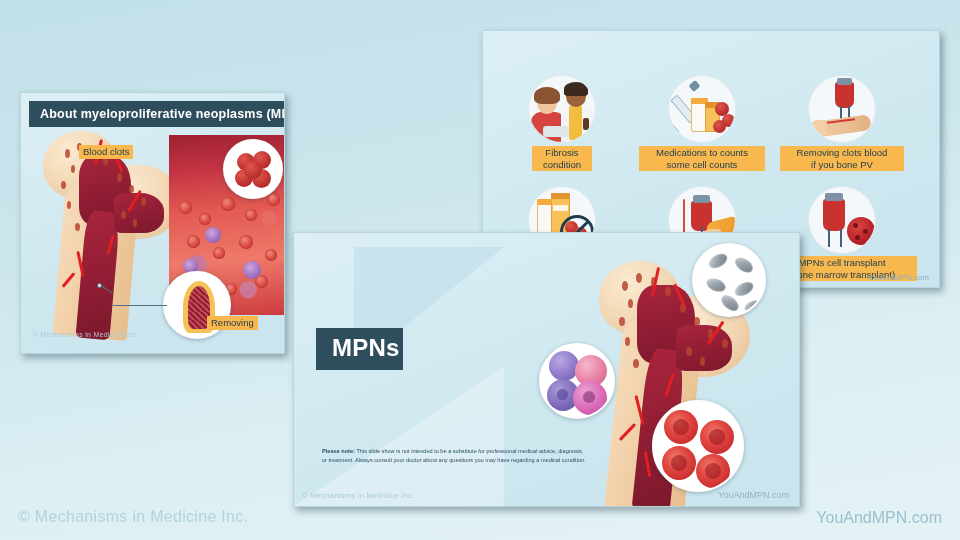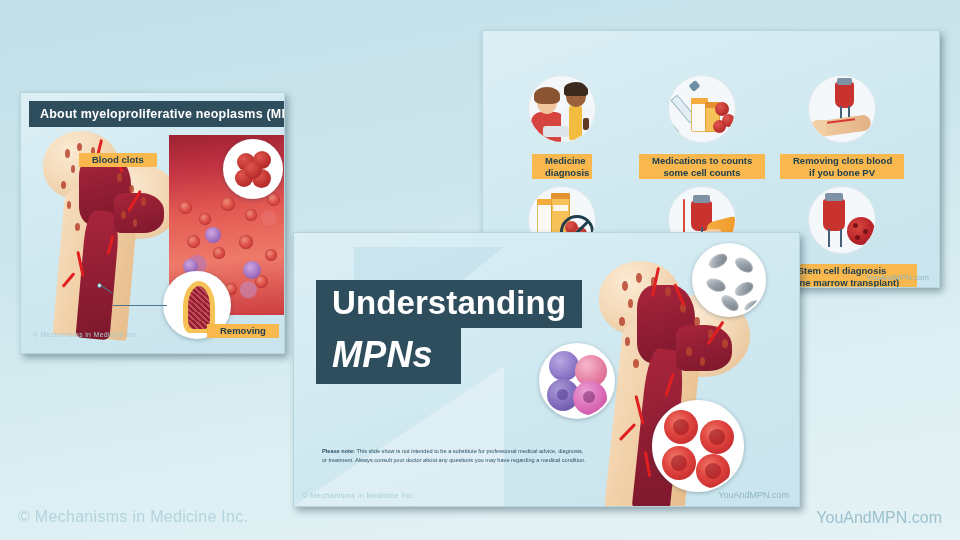--- a/index.html
+++ b/index.html
@@ -48,12 +48,11 @@
     position:absolute;
     background:#f8b84e;
     color:#23404f;
-    font-weight:bold;
+    font-weight:normal;
     text-align:center;
     line-height:1.22;
-    padding:1px 13px;
-    white-space:nowrap;
-    margin-top:8px;
+    padding:1px 4px;
+    white-space:nowrap;
   }
 
   

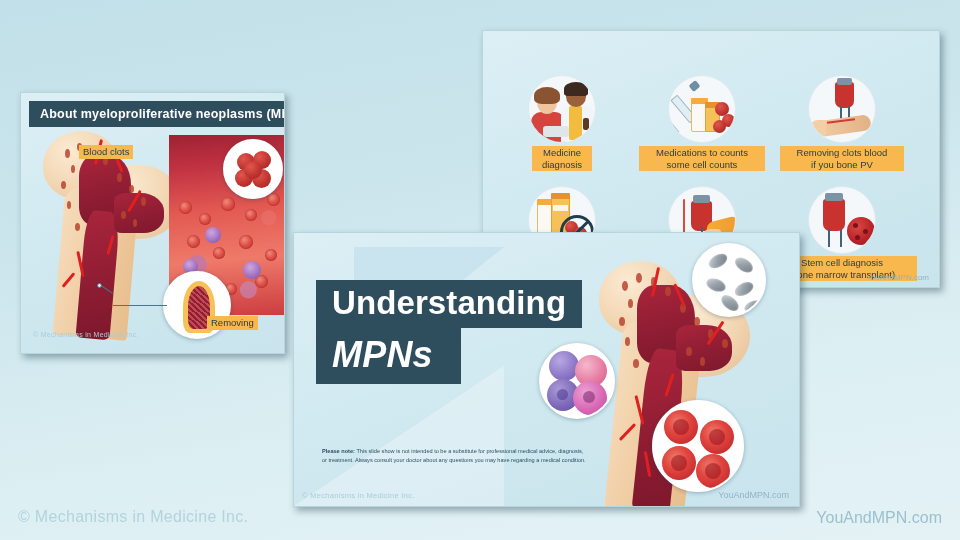--- a/index.html
+++ b/index.html
@@ -309,7 +309,7 @@
         <div style="position:absolute; left:54px; top:42px; width:6px; height:12px; background:#5f3a22; border-radius:2px;"></div>
       </div>
       <div class="tag" style="left:49px; top:115px; font-size:9.5px; width:60px;">
-        <span>Medicine</span><br>
+        <span>Fibrosis</span><br>
         <span>diagnosis</span>
       </div>
     </div>

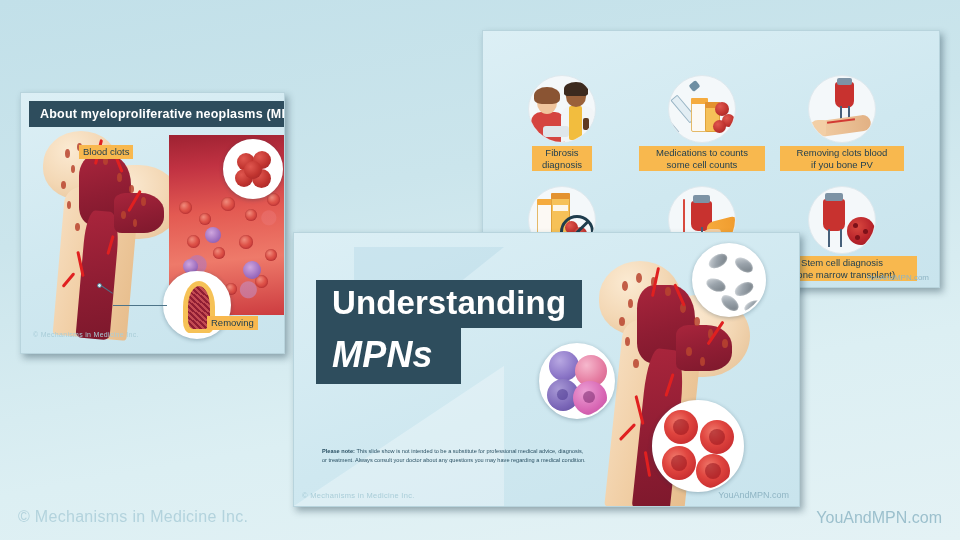--- a/index.html
+++ b/index.html
@@ -310,7 +310,7 @@
       </div>
       <div class="tag" style="left:49px; top:115px; font-size:9.5px; width:60px;">
         <span>Fibrosis</span><br>
-        <span>diagnosis</span>
+        <span>condition</span>
       </div>
     </div>
 

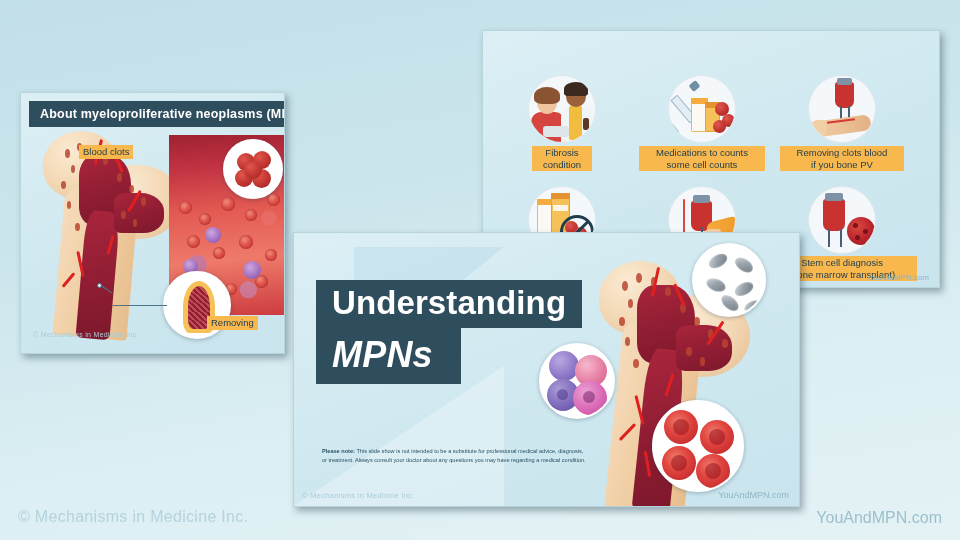--- a/index.html
+++ b/index.html
@@ -388,7 +388,7 @@
         <div style="position:absolute; left:46px; top:48px; width:5px; height:5px; border-radius:50%; background:#7d1119;"></div>
       </div>
       <div class="tag" style="left:284px; top:225px; font-size:9.5px; width:150px;">
-        <span>Stem cell diagnosis</span><br>
+        <span>MPNs cell transplant</span><br>
         <span>(bone marrow transplant)</span>
       </div>
     </div>

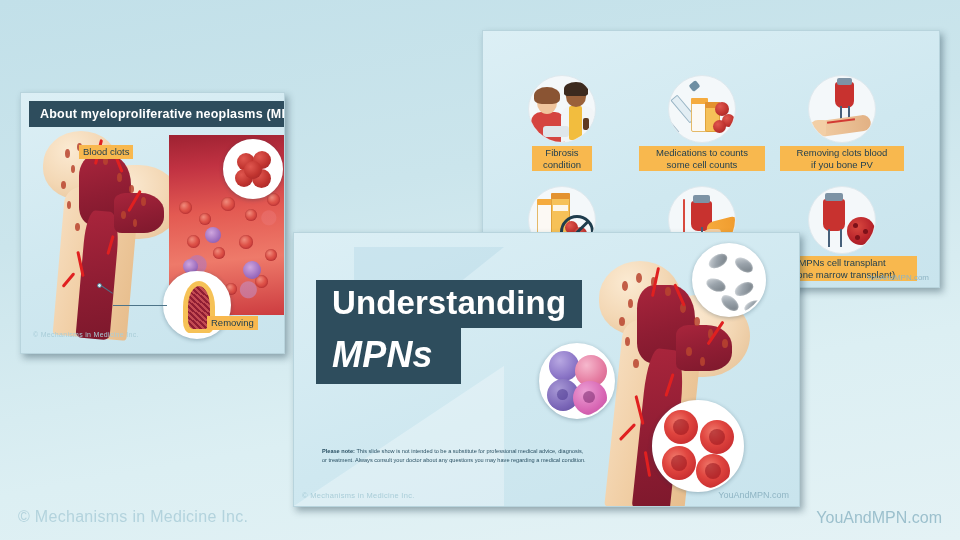--- a/index.html
+++ b/index.html
@@ -463,7 +463,6 @@
       <div class="rbc-big" style="left:42px; top:52px; width:34px; height:34px;"></div>
     </div>
 
-    <div class="big-title-1" style="left:22px; top:47px;">Understanding</div>
     <div class="big-title-2" style="left:22px; top:95px;">MPNs</div>
 
     <div class="note" style="left:28px; top:214px;">

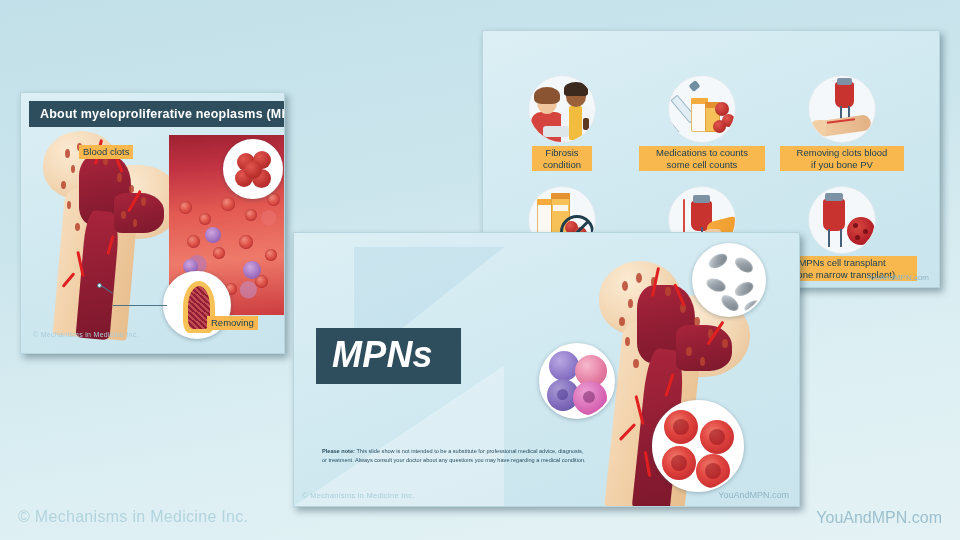--- a/index.html
+++ b/index.html
@@ -178,11 +178,10 @@
   .big-title-2 {
     position:absolute;
     background:#2e4d5d; color:#fff;
-    font-size:36px; font-weight:bold;
+    font-size:24px; font-weight:bold;
     letter-spacing:.2px;
-    padding:6px 28px 8px 16px;
-    white-space:nowrap;
-    font-style:italic;
+    padding:6px 4px 8px 16px;
+    white-space:nowrap;
   }
   .note {
     position:absolute;

